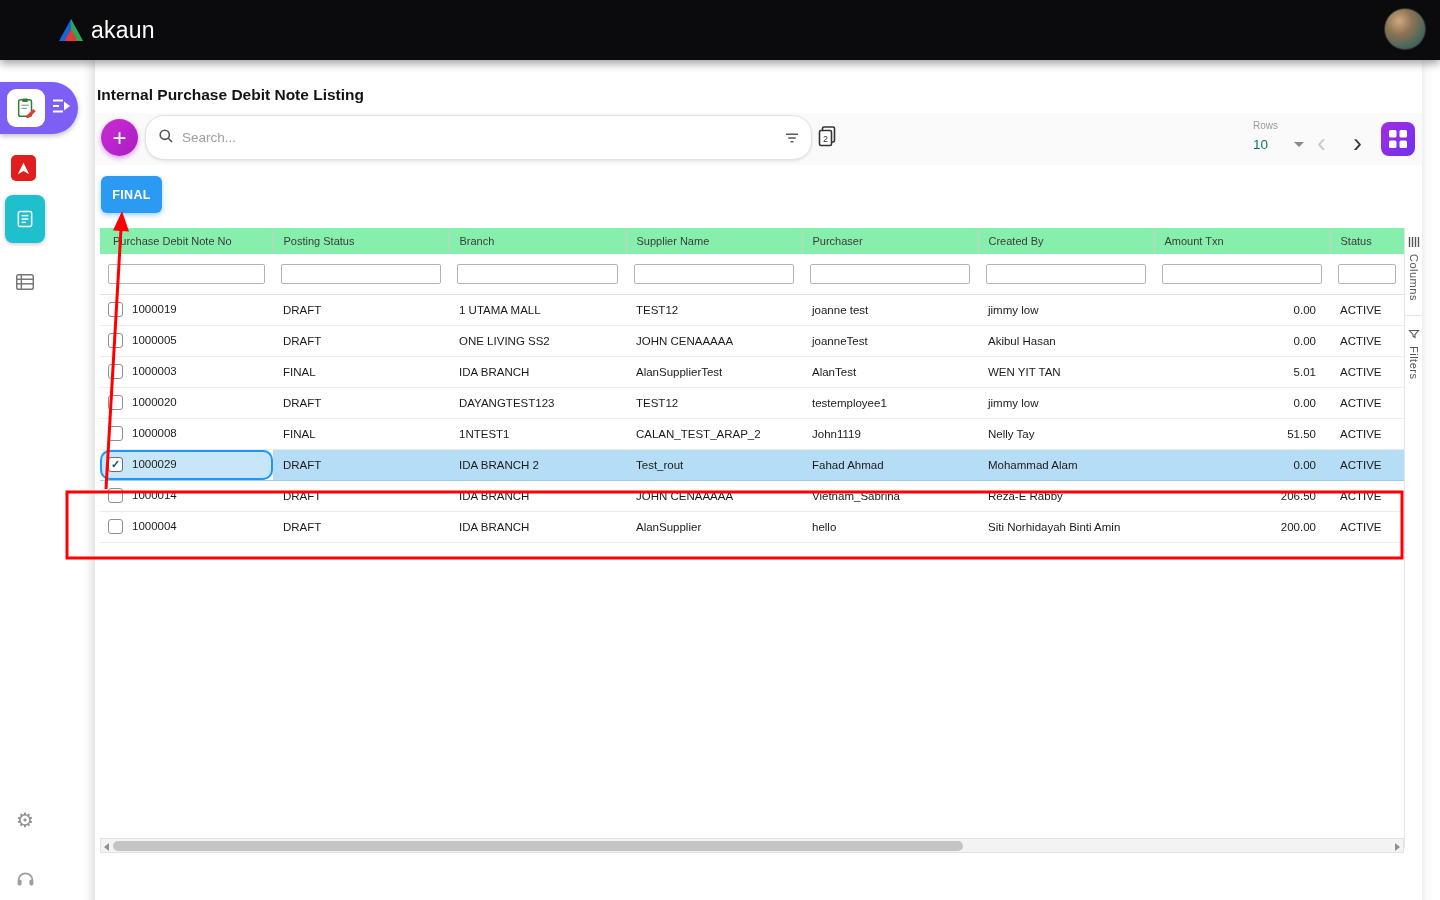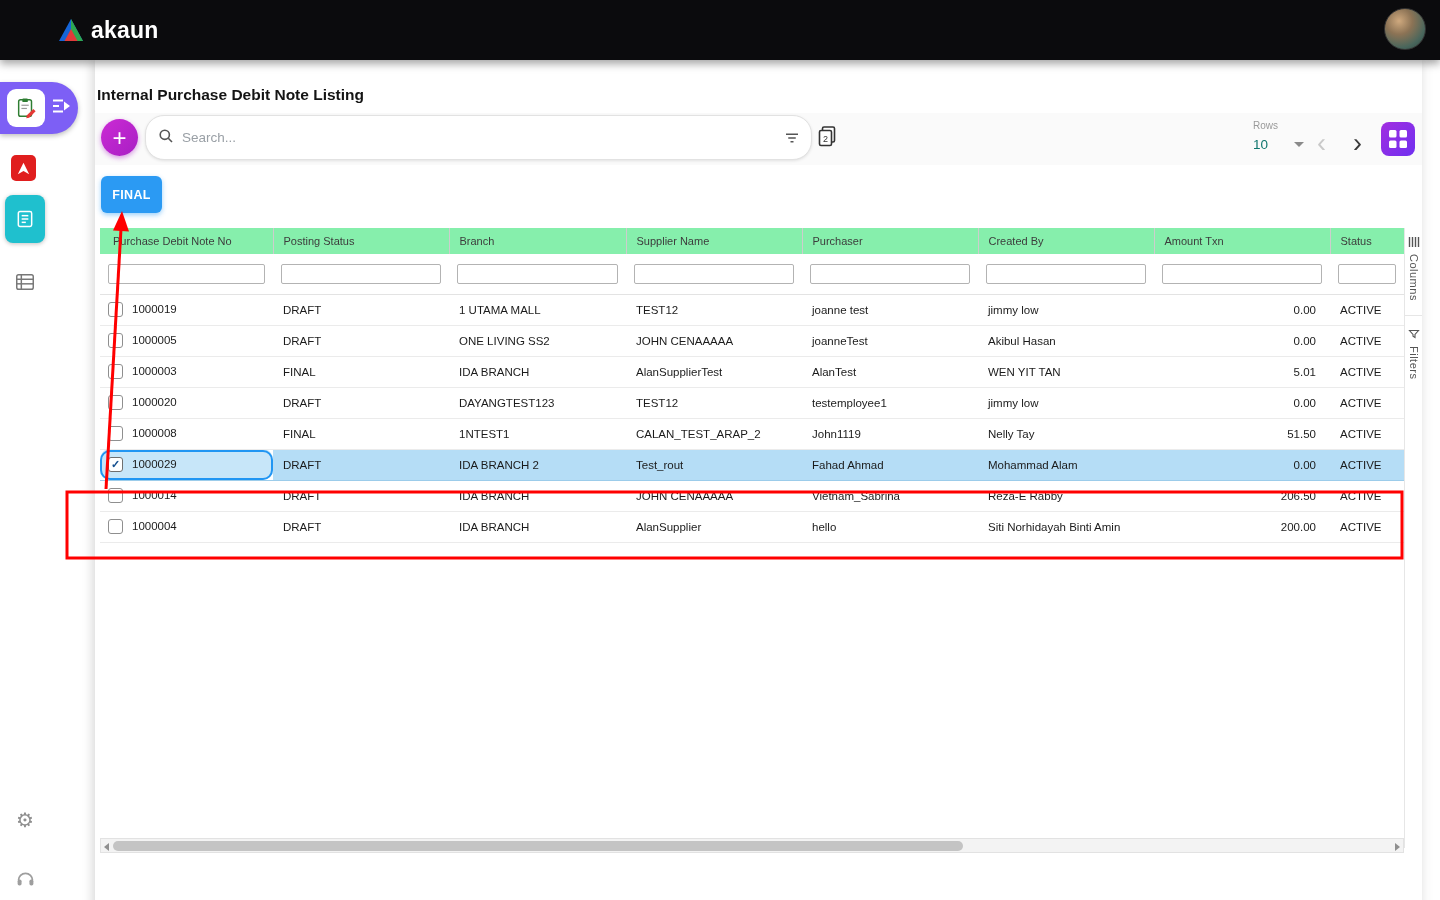--- a/index.html
+++ b/index.html
@@ -11,7 +11,7 @@
             background:#0b0b0d; z-index:30; box-shadow:0 4px 8px rgba(0,0,0,.35);
             display:flex; align-items:center; }
   .logo { display:flex; align-items:center; gap:7px; margin-left:58px; }
-  .logo-text { color:#fff; font-size:23px; font-weight:700; letter-spacing:.2px; }
+  .logo-text { color:#fff; font-size:23px; font-weight:400; letter-spacing:.2px; }
   .avatar { position:absolute; left:1384px; top:8px; width:42px; height:42px; border-radius:50%;
             background:radial-gradient(circle at 35% 30%, #cfa97e 0%, #8c7355 35%, #49665c 70%, #2c443d 100%);
             border:1px solid #333; }

